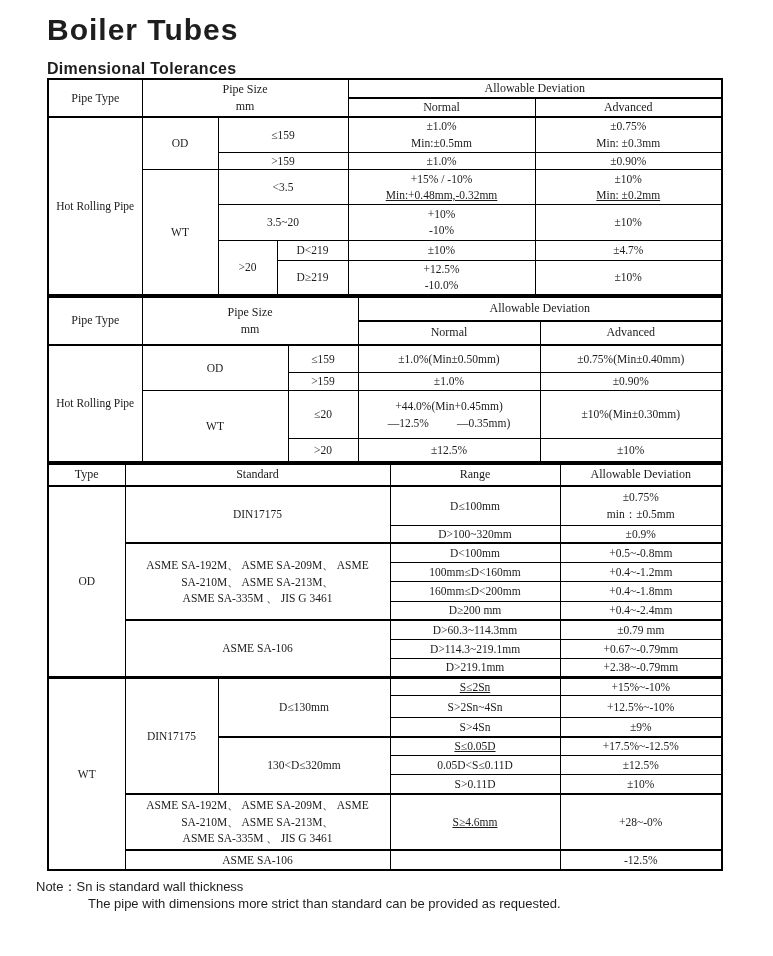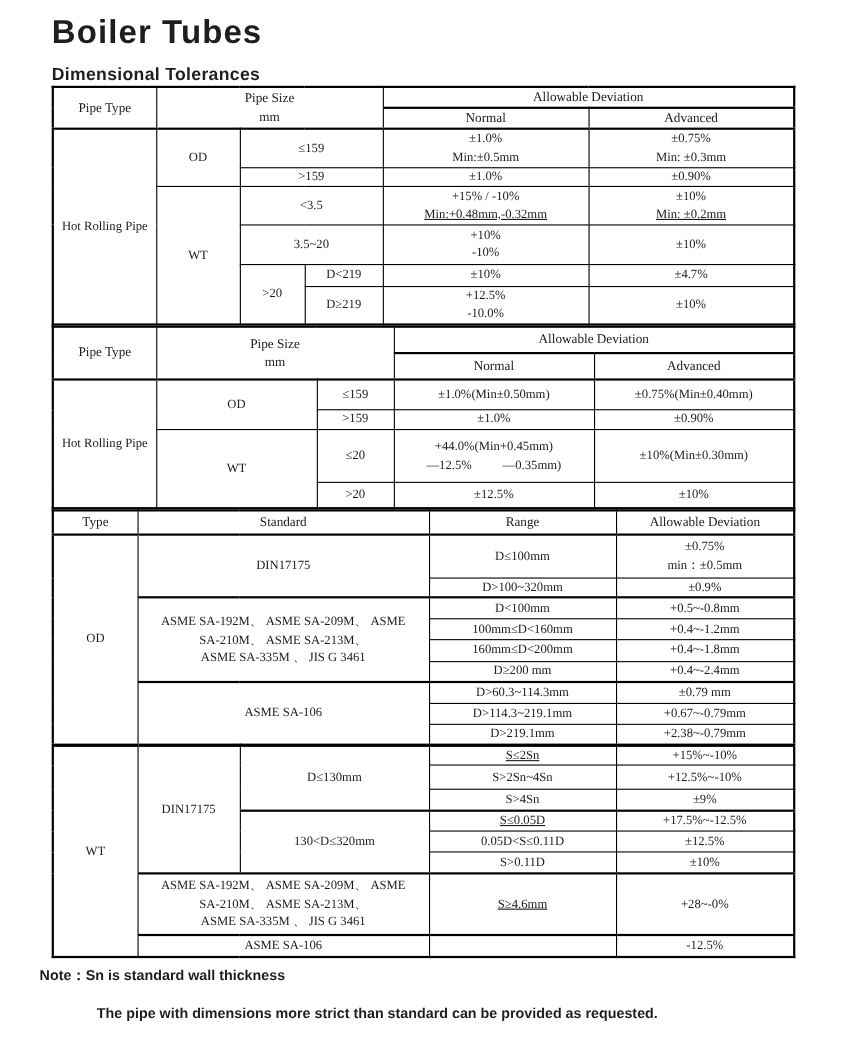--- a/index.html
+++ b/index.html
@@ -32,7 +32,7 @@
   .ul{text-decoration:underline;}
   .split{display:flex;justify-content:center;gap:28px;}
   .note{
-    font-family:"Liberation Sans",sans-serif;font-weight:700;font-size:13px;
+    font-family:"Liberation Sans",sans-serif;font-weight:400;font-size:13px;
     margin:7px 0 0 36px;color:#1e1e1e;
   }
   .note2{margin:17px 0 0 88px;}

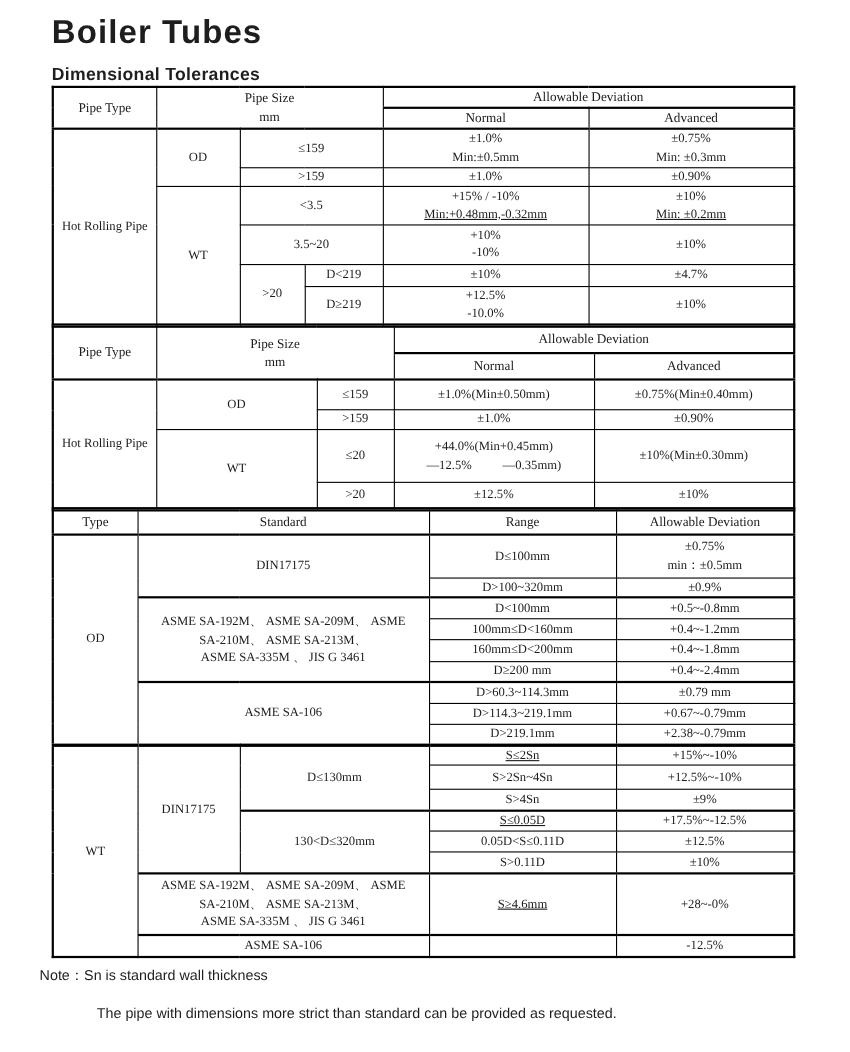--- a/index.html
+++ b/index.html
@@ -35,7 +35,7 @@
     font-family:"Liberation Sans",sans-serif;font-weight:400;font-size:13px;
     margin:7px 0 0 36px;color:#1e1e1e;
   }
-  .note2{margin:17px 0 0 88px;}
+  .note2{margin:0 0 0 88px;}
 </style>
 </head>
 <body>

